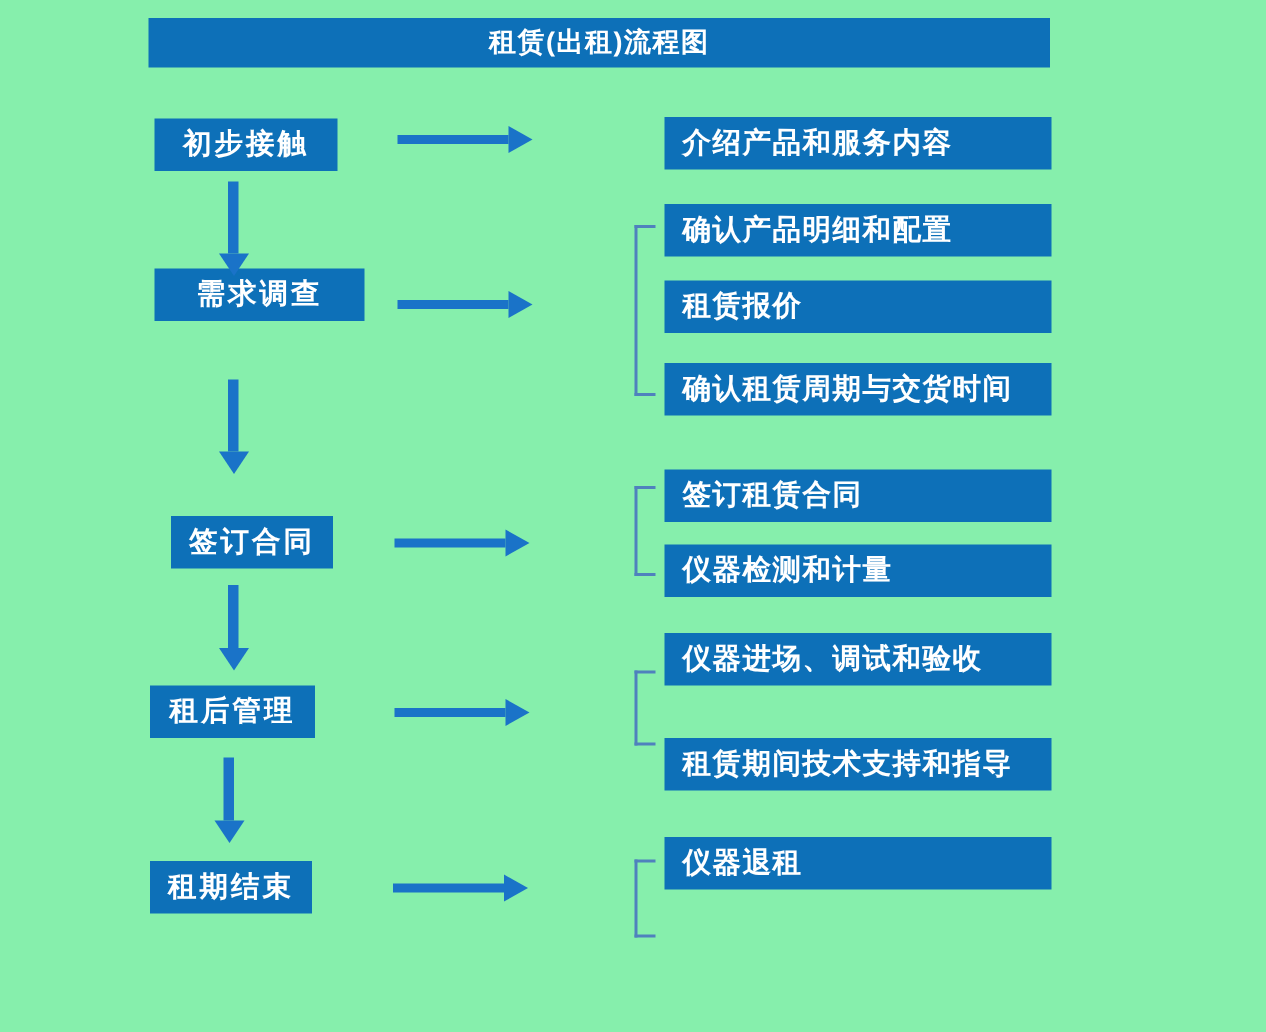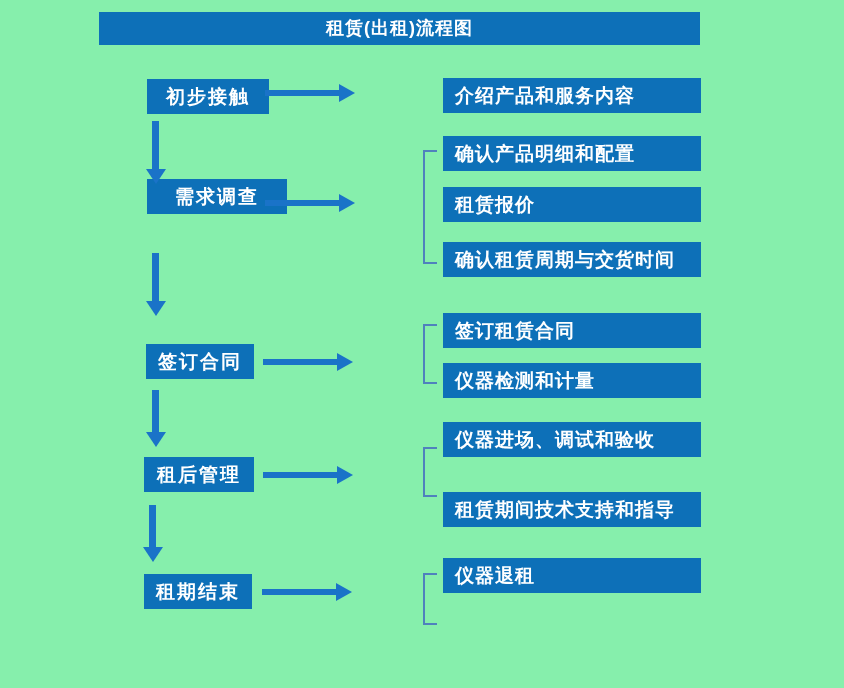--- a/index.html
+++ b/index.html
@@ -16,7 +16,6 @@
     position:absolute;height:35px;background:#0d70b8;color:#ffffff;
     font-weight:bold;font-size:19px;text-align:center;line-height:35px;
     letter-spacing:2px;
-    margin-left:44px;
   }
   .rbox{
     position:absolute;left:443px;width:258px;height:35px;background:#0d70b8;

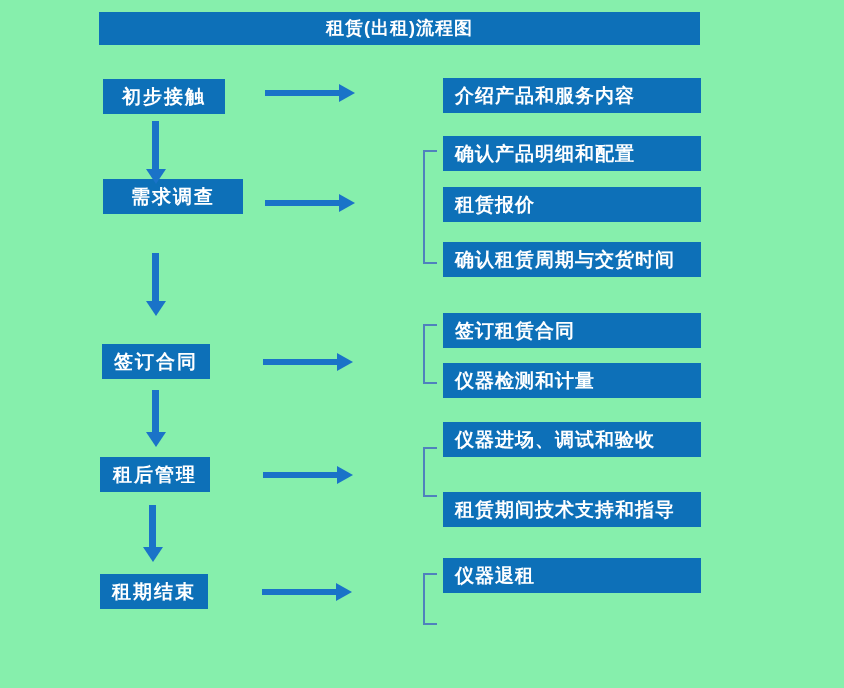--- a/index.html
+++ b/index.html
@@ -53,7 +53,7 @@
 
   <div class="lbox" style="left:103px;top:79px;width:122px">初步接触</div>
   <div class="lbox" style="left:103px;top:179px;width:140px">需求调查</div>
-  <div class="lbox" style="left:102px;top:344px;width:108px">签订合同</div>
+  <div class="lbox" style="left:114px;top:344px;width:108px">签订合同</div>
   <div class="lbox" style="left:100px;top:457px;width:110px">租后管理</div>
   <div class="lbox" style="left:100px;top:574px;width:108px">租期结束</div>
 

